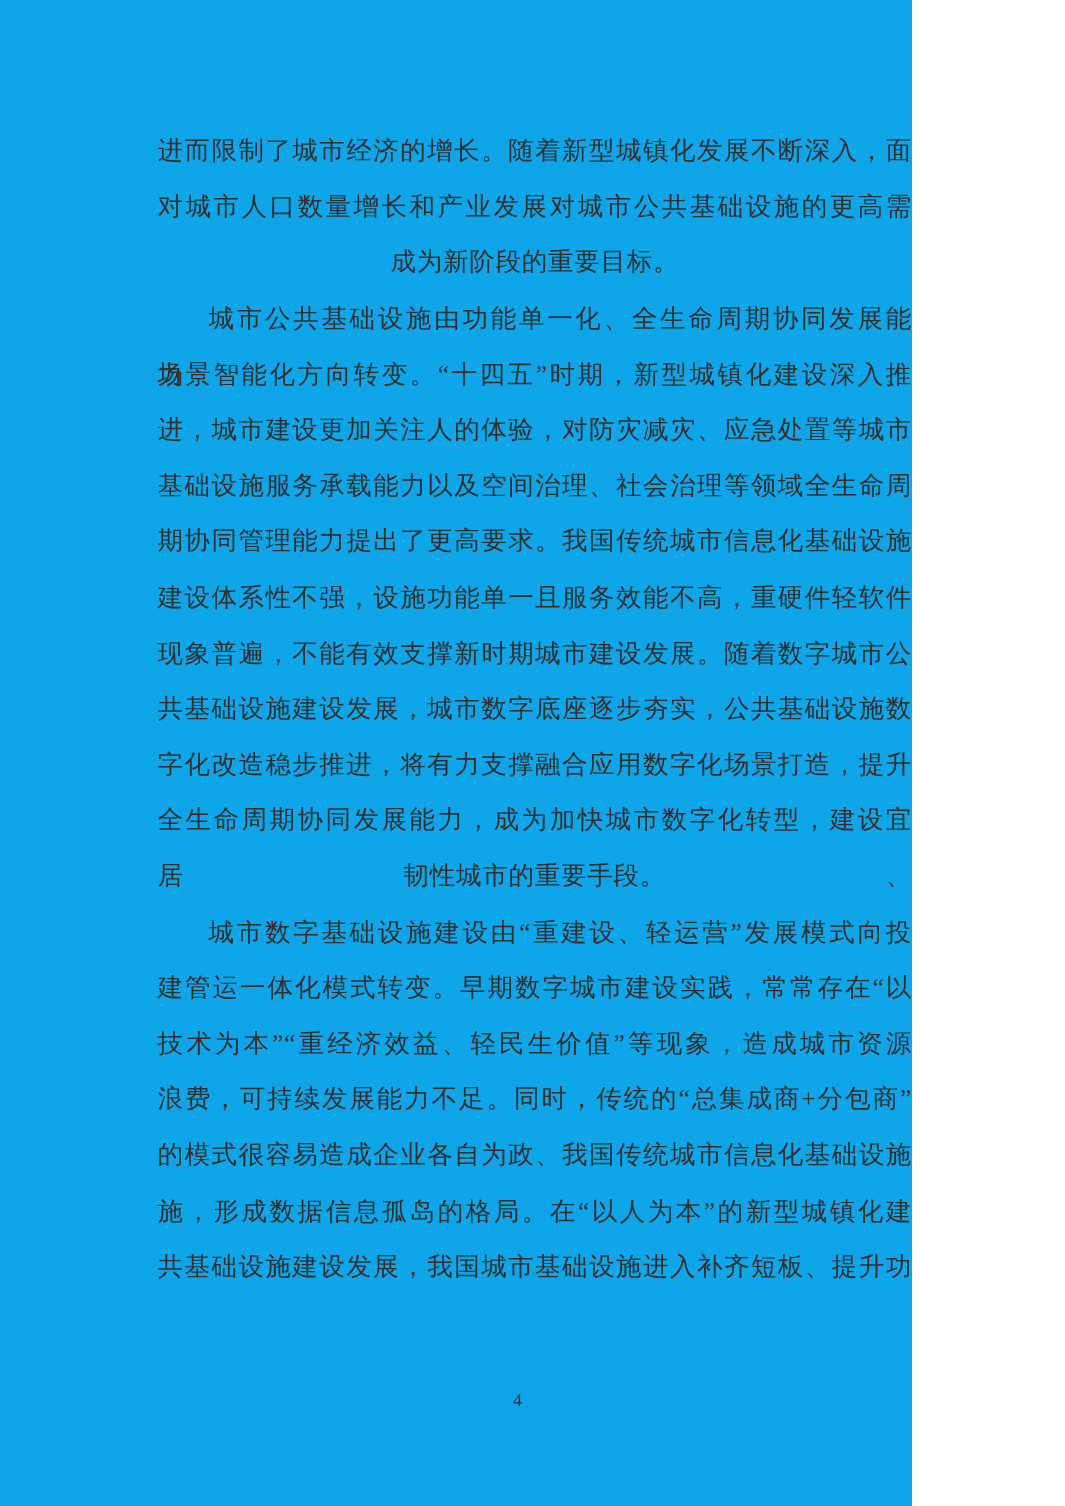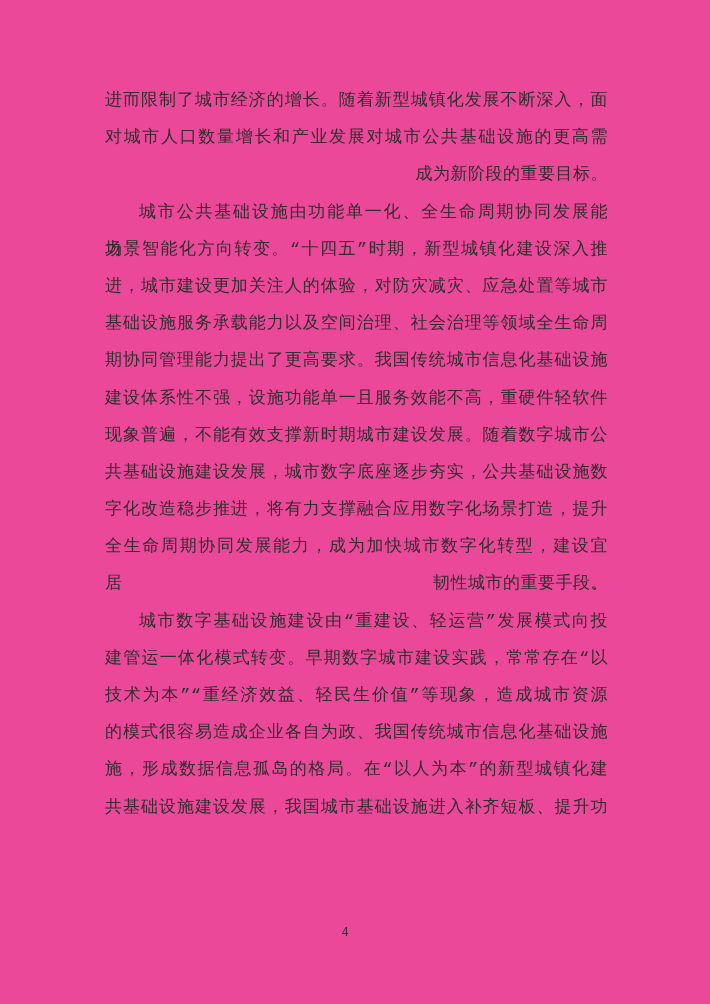--- a/index.html
+++ b/index.html
@@ -9,11 +9,11 @@
   }
   .page {
     position: relative;
-    width: 710px;
+    width: 608px;
     height: 1004px;
-    background: #ec4899;
+    background: #0ea5e9;
     overflow: hidden;
-    font-family: Liberation Mono, monospace;
+    font-family: Liberation Serif, serif;
   }
   .text-body {
     position: absolute;

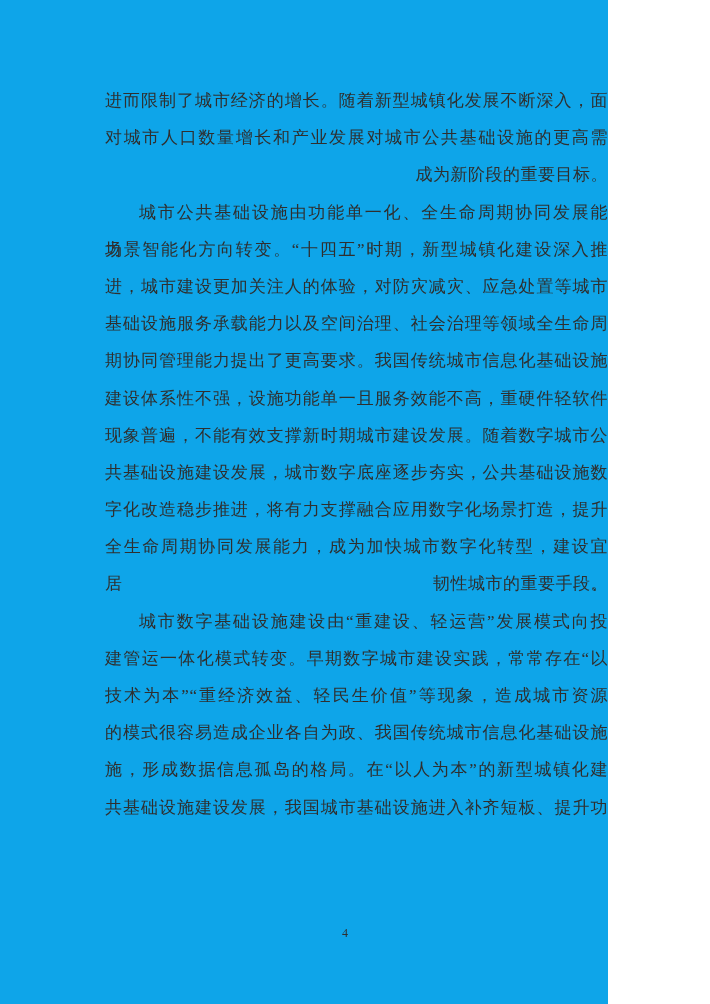--- a/index.html
+++ b/index.html
@@ -31,7 +31,7 @@
     font-size: 17px;
     color: #2f2f2f;
     letter-spacing: 0.5px;
-    text-align: right;
+    text-align: center;
     white-space: nowrap;
   }
   .line.fill {

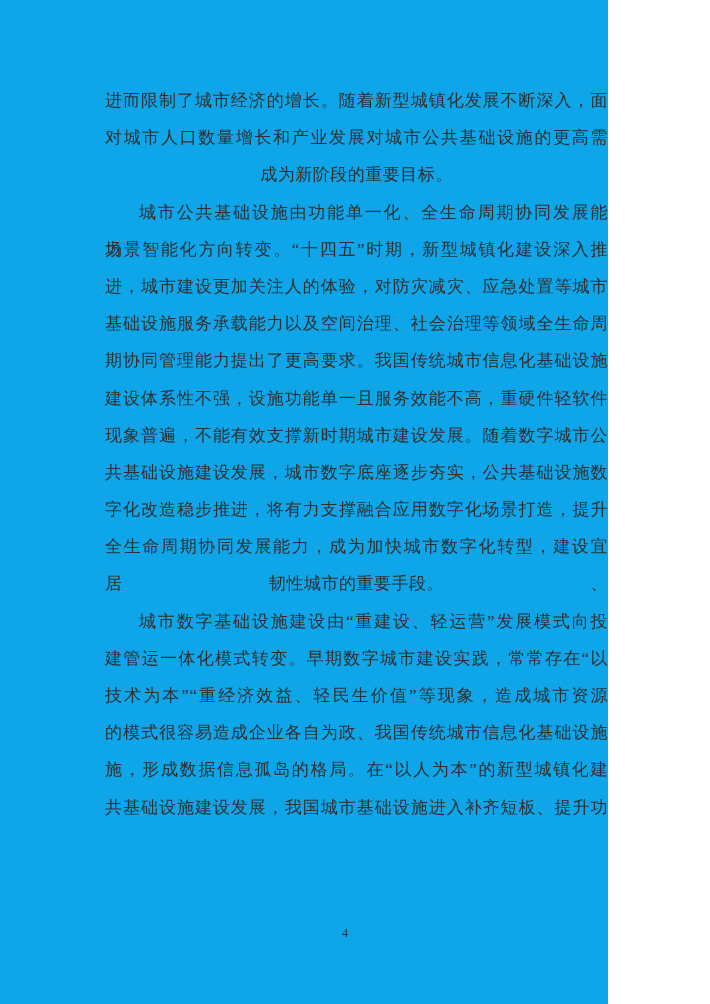--- a/index.html
+++ b/index.html
@@ -80,6 +80,7 @@
         <div class="line fill indent">城市数字基础设施建设由“重建设、轻运营”发展模式向投</div>
         <div class="line fill">建管运一体化模式转变。早期数字城市建设实践，常常存在“以</div>
         <div class="line fill">技术为本”“重经济效益、轻民生价值”等现象，造成城市资源</div>
+        <div class="line fill">浪费，可持续发展能力不足。同时，传统的“总集成商+分包商”</div>
         <div class="line fill">的模式很容易造成企业各自为政、我国传统城市信息化基础设施</div>
         <div class="line fill">施，形成数据信息孤岛的格局。在“以人为本”的新型城镇化建</div>
         <div class="line fill">共基础设施建设发展，我国城市基础设施进入补齐短板、提升功</div>

